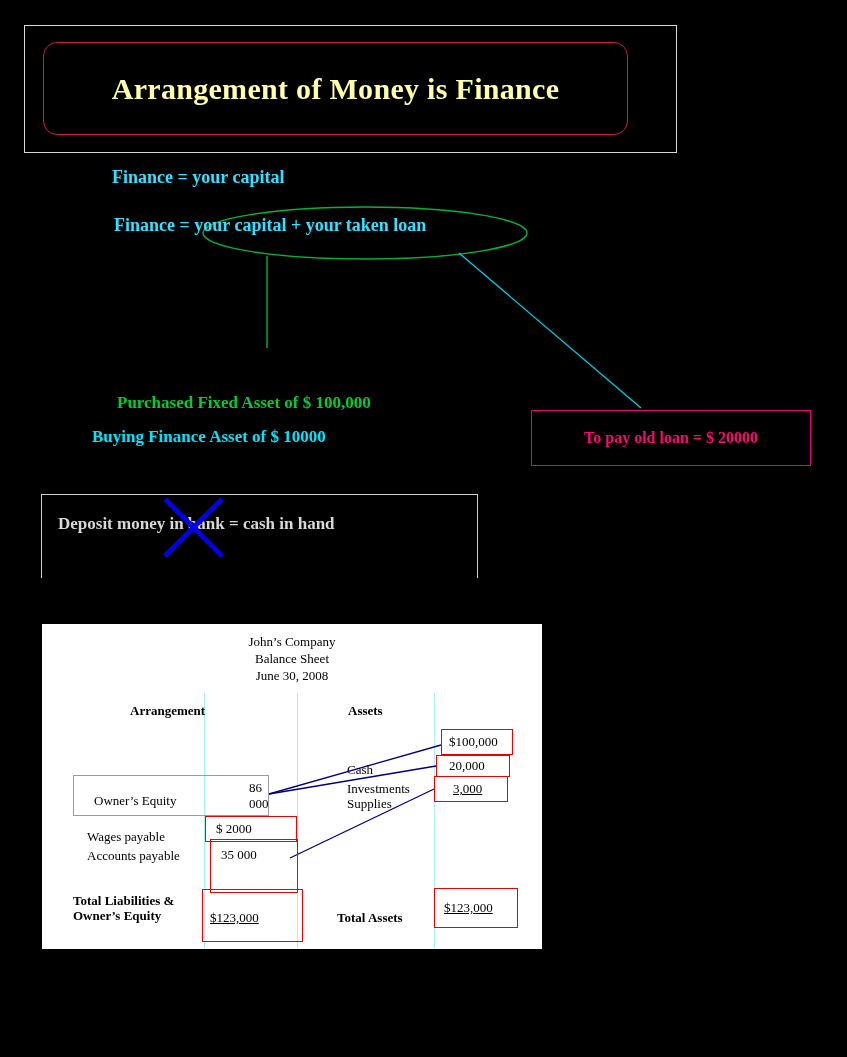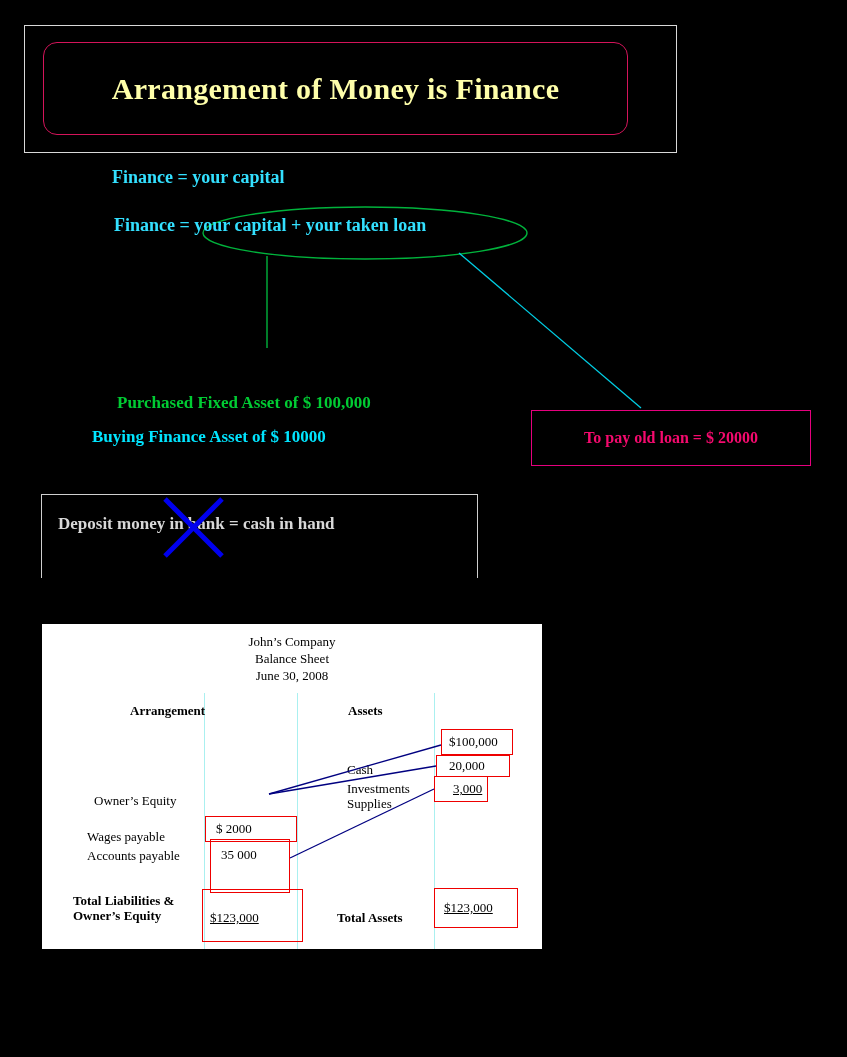--- a/index.html
+++ b/index.html
@@ -321,6 +321,9 @@
       <line x1="248" y1="234" x2="392" y2="165" stroke="#000080" stroke-width="1.3"></line>
     </svg>
 
+    <div class="bs-box bs-box-gray" id="box-owners-equity">
+      <span class="val">86 000</span>
+    </div>
     <div class="bs-box bs-box-red" id="box-wages">
       <span class="val">$  2000</span>
     </div>

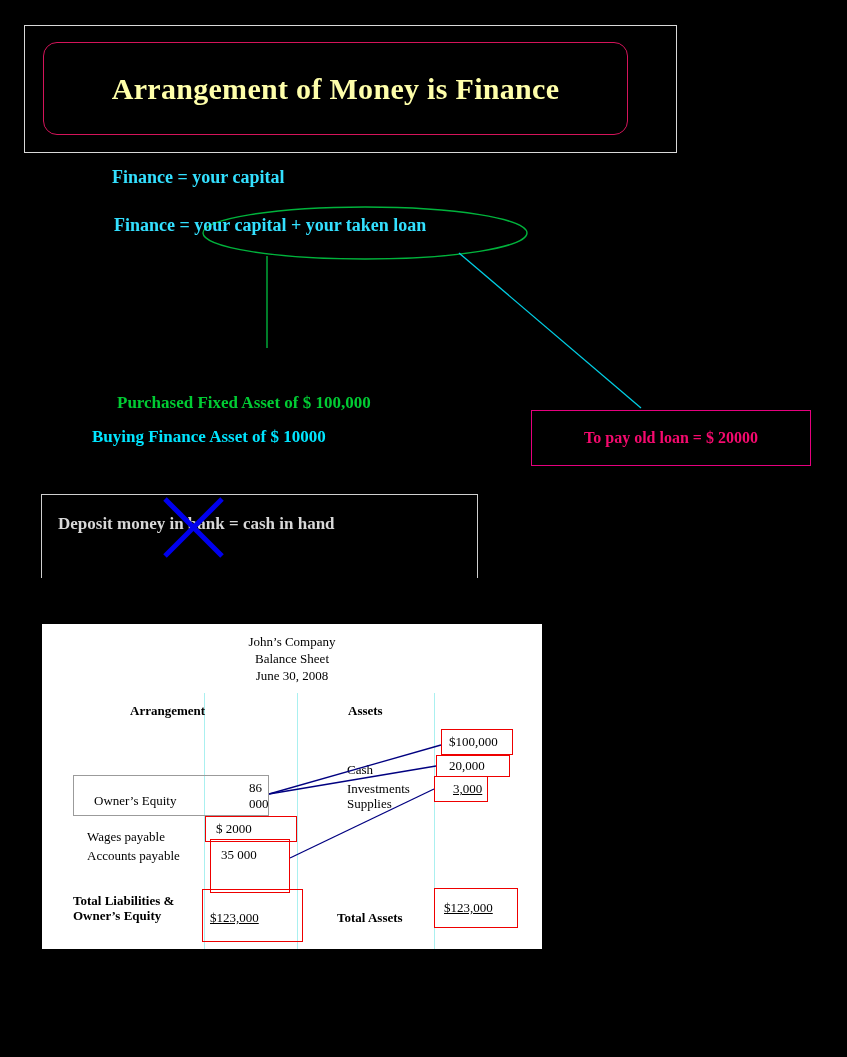--- a/index.html
+++ b/index.html
@@ -240,7 +240,7 @@
   #box-cash .val  { position: absolute; left: 7px; }
   #box-invest     { left: 394px; top: 131px; width: 74px;  height: 22px; }
   #box-invest .val{ position: absolute; left: 12px; }
-  #box-supplies   { left: 392px; top: 152px; width: 54px;  height: 26px; }
+  #box-supplies   { left: 392px; top: 152px; width: 74px;  height: 26px; }
   #box-supplies .val { position: absolute; left: 18px; text-decoration: underline; }
   #box-total-liab { left: 160px; top: 265px; width: 101px; height: 53px; }
   #box-total-liab .val { position: absolute; left: 7px; top: 20px; text-decoration: underline; }

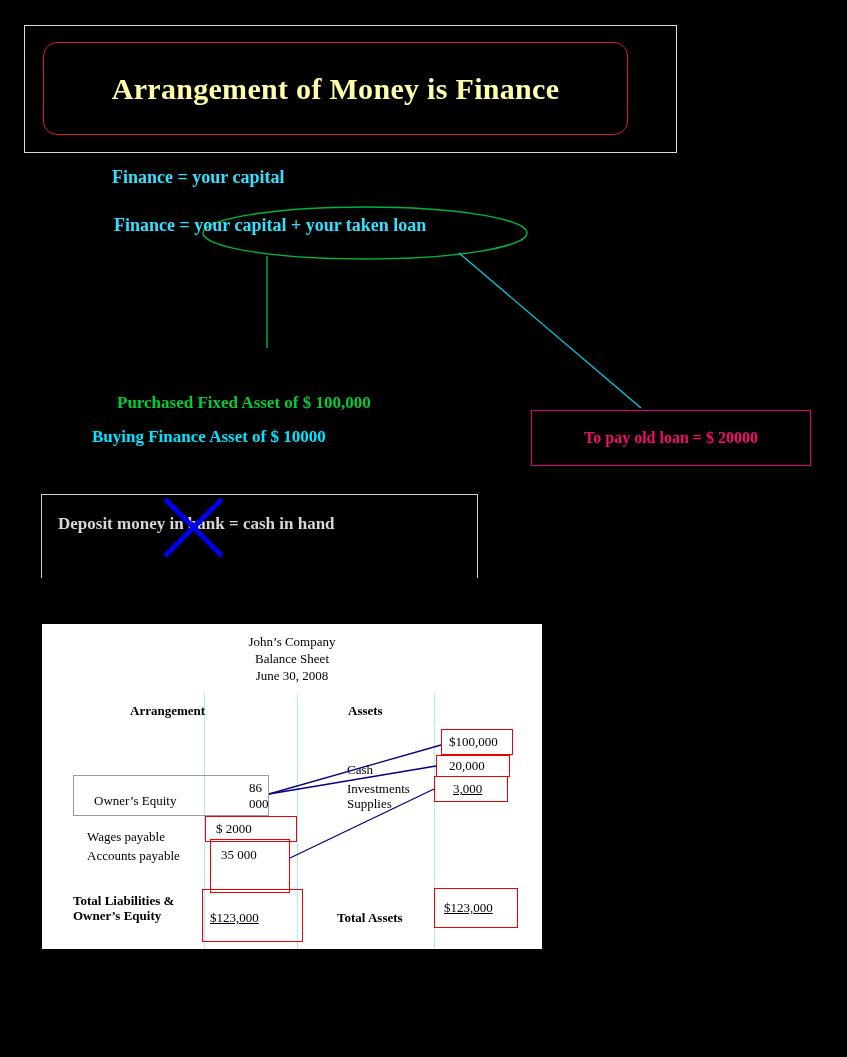--- a/index.html
+++ b/index.html
@@ -234,7 +234,7 @@
   #box-owners-equity .val { position: absolute; left: 175px; }
   #box-wages      { left: 163px; top: 192px; width: 92px;  height: 26px; }
   #box-wages .val { position: absolute; left: 10px; }
-  #box-accounts   { left: 168px; top: 215px; width: 80px;  height: 54px; }
+  #box-accounts   { left: 168px; top: 215px; width: 88px;  height: 54px; }
   #box-accounts .val { position: absolute; left: 10px; top: 7px; }
   #box-cash       { left: 399px; top: 105px; width: 72px;  height: 26px; }
   #box-cash .val  { position: absolute; left: 7px; }

